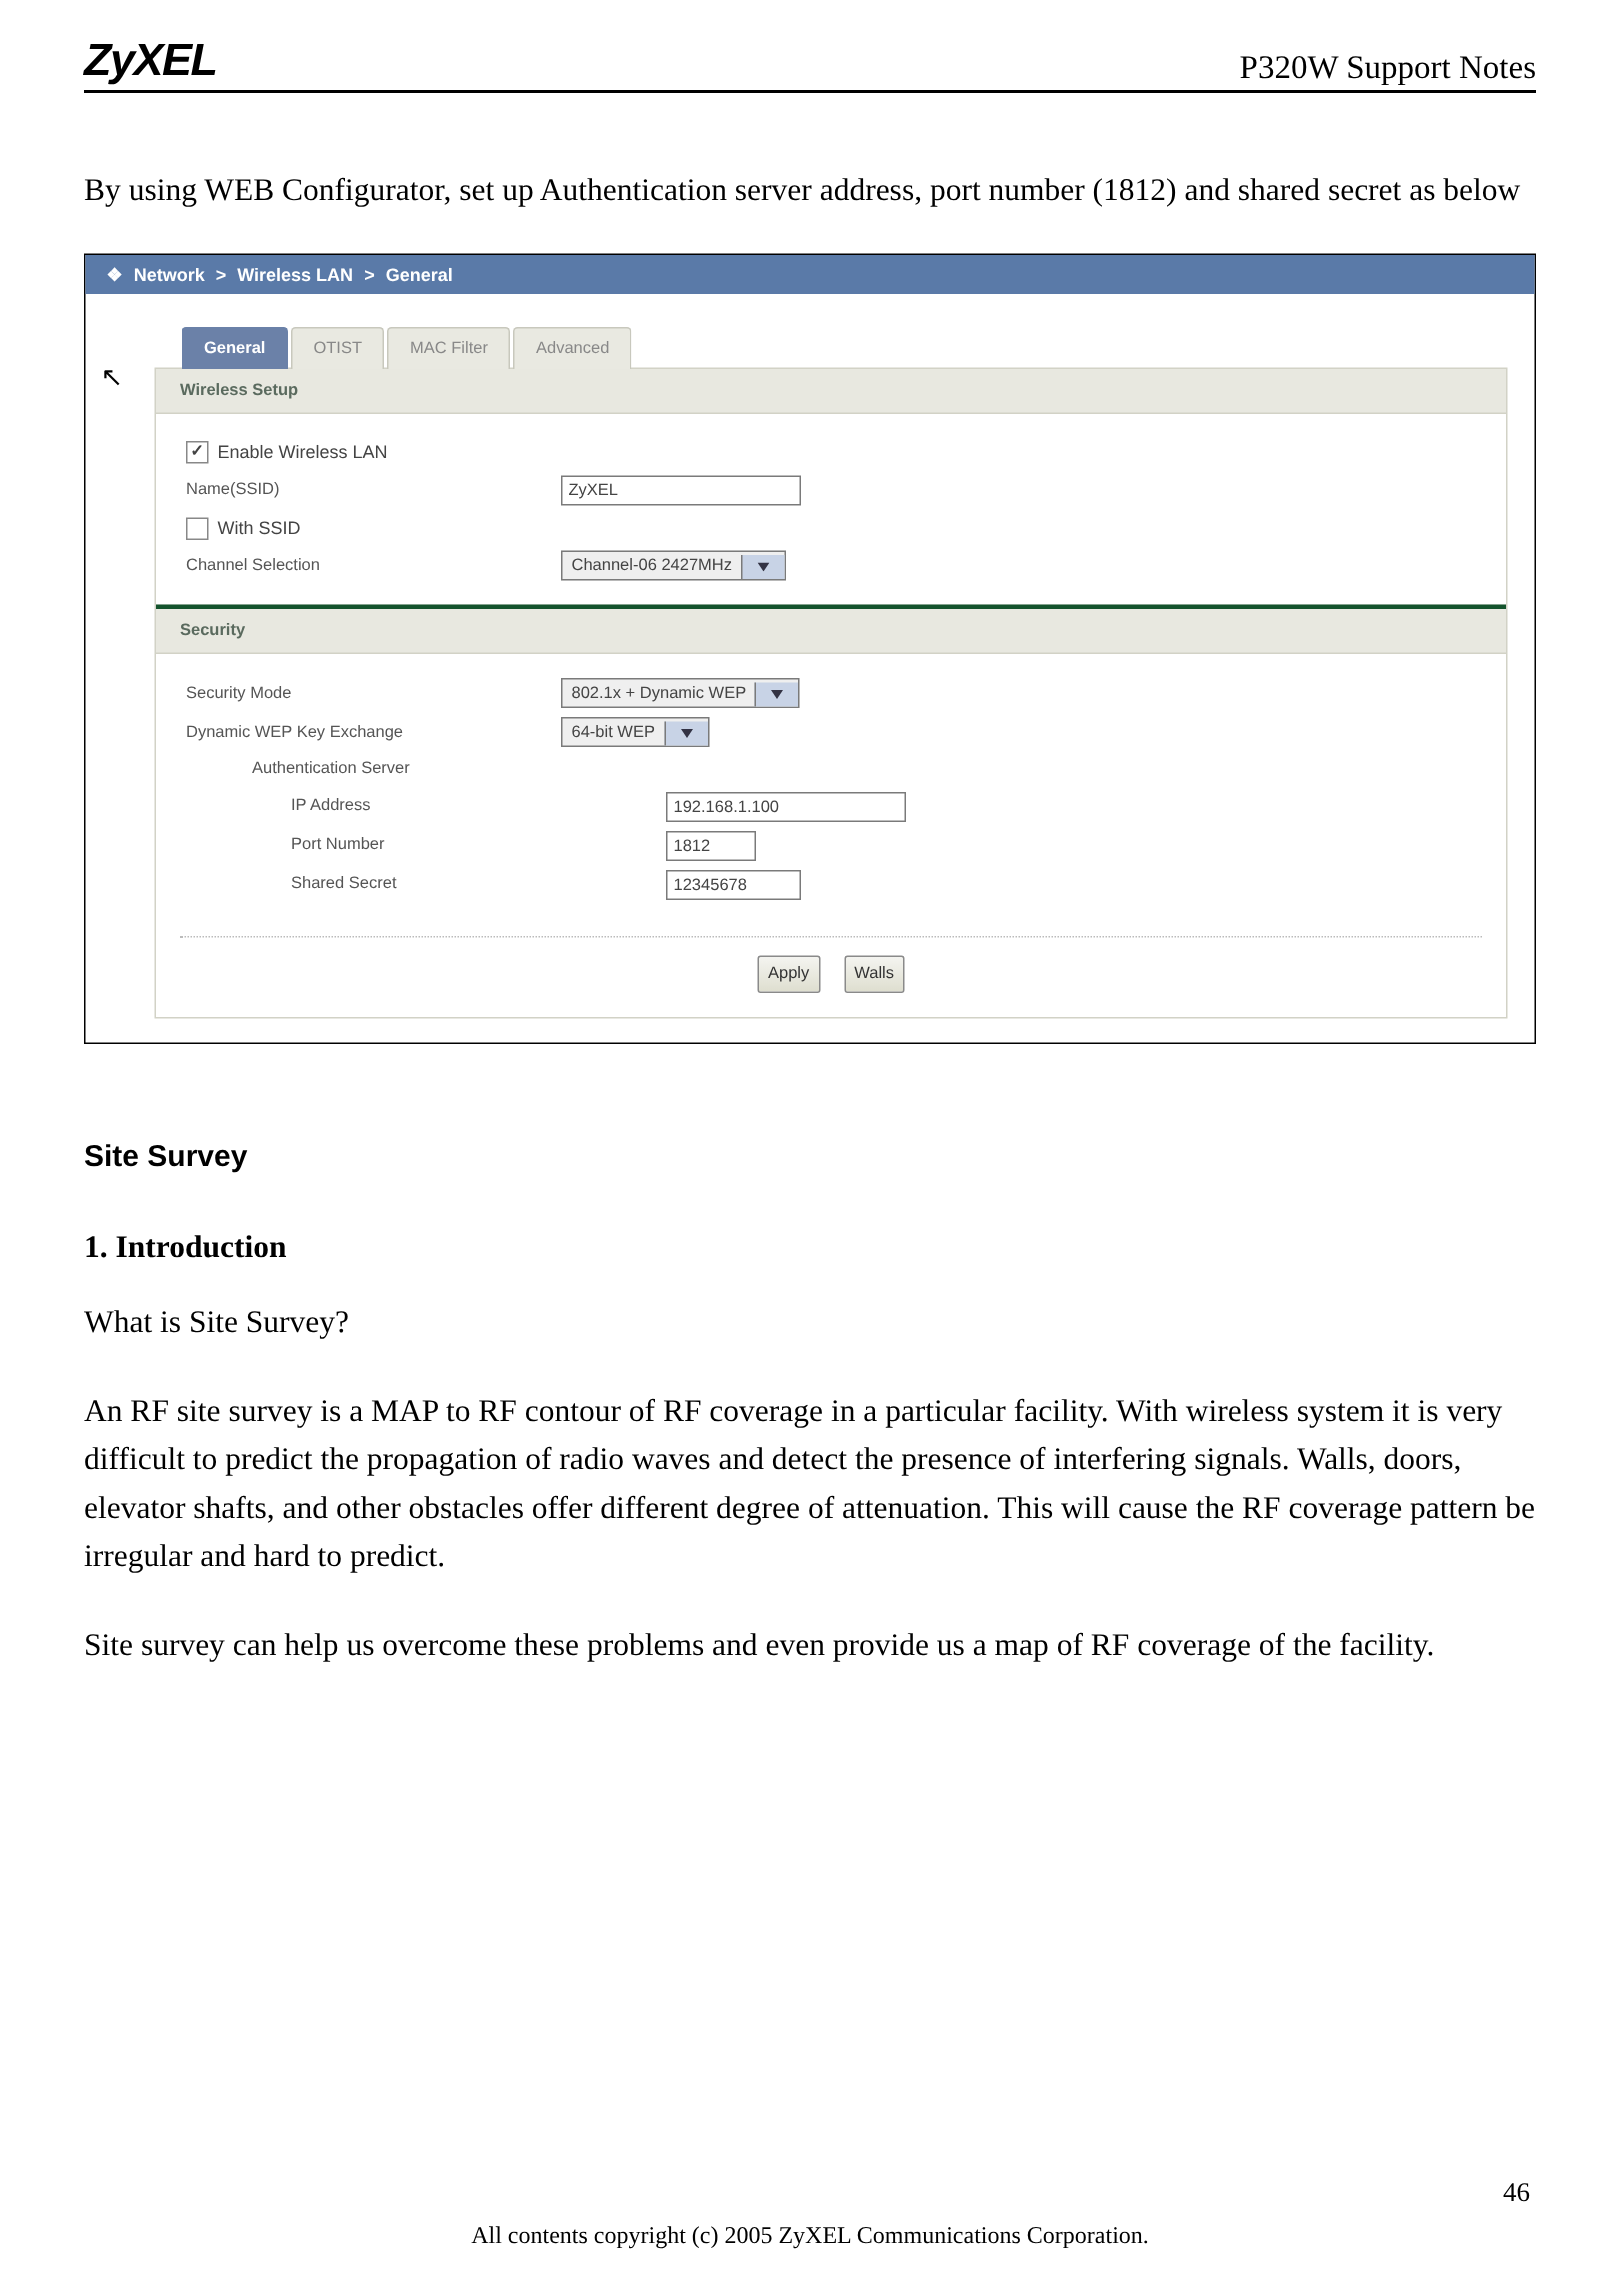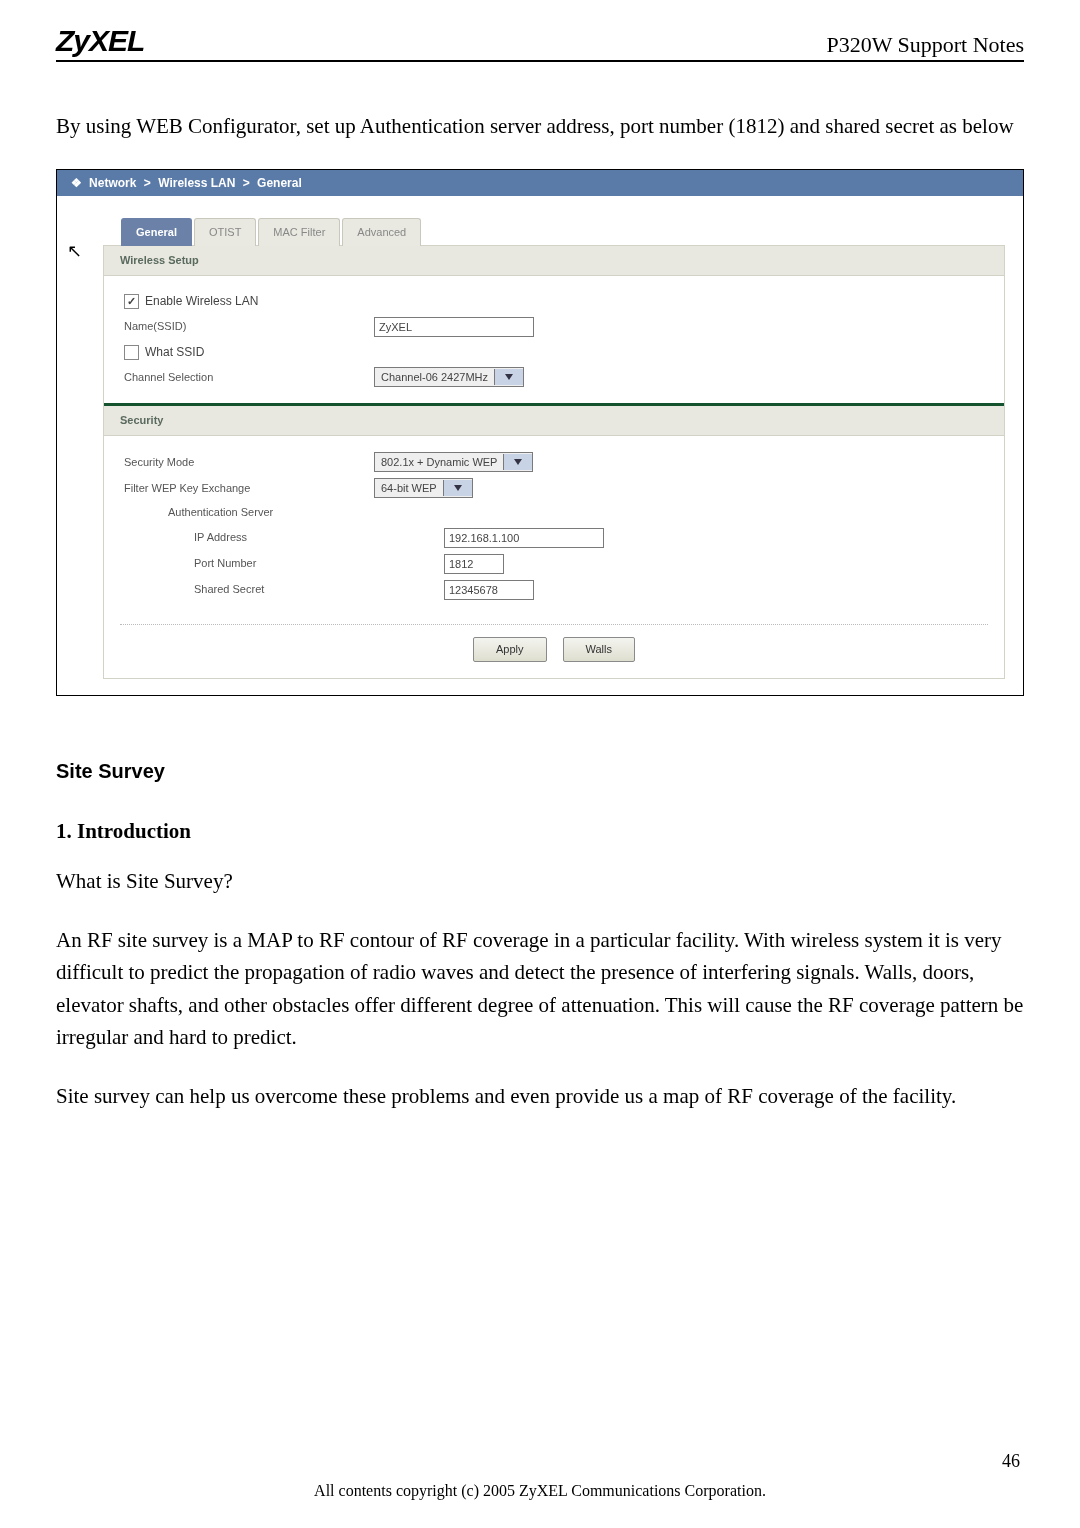--- a/index.html
+++ b/index.html
@@ -87,7 +87,7 @@
             </div>
             <div class="row">
               <span class="cb"></span>
-              <span>What SSID</span>
+              <span>With SSID</span>
             </div>
             <div class="row">
               <div class="lab">Channel Selection</div>

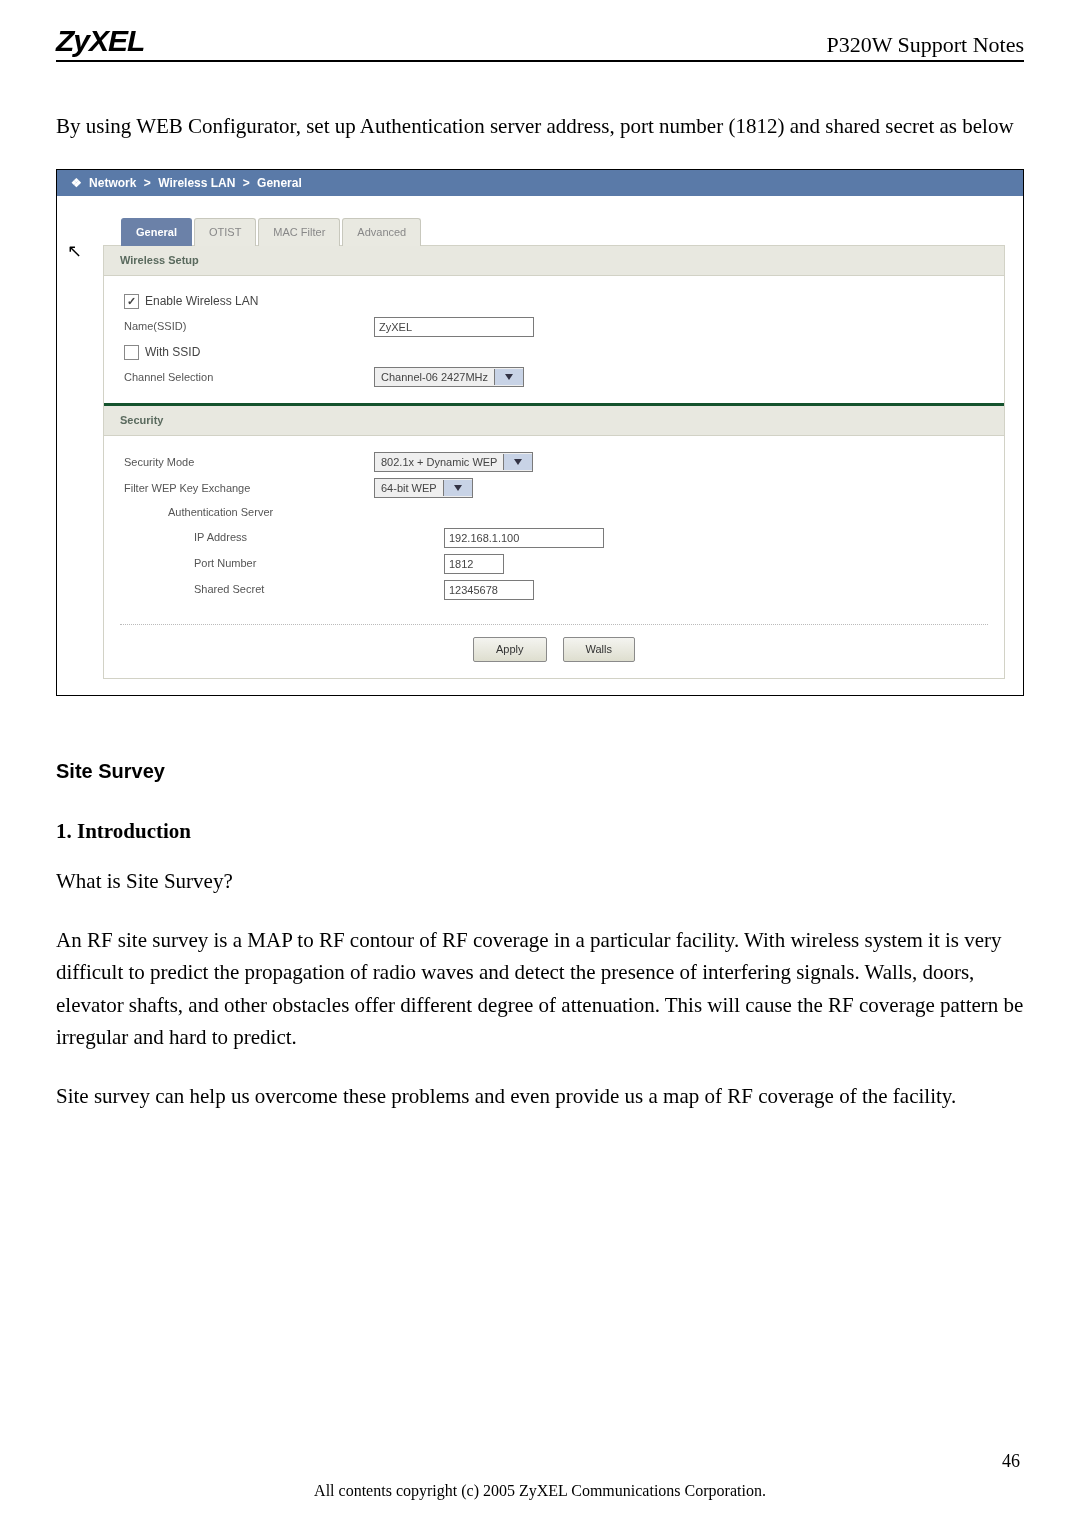--- a/index.html
+++ b/index.html
@@ -34,7 +34,7 @@
   .cb{width:13px;height:13px;border:1px solid #888;display:inline-flex;align-items:center;justify-content:center;margin-right:6px;font-size:11px;font-weight:700;line-height:1;background:#fff}
   .cb.checked:before{content:"\2713"}
   .txt{border:1px solid #7a7a7a;font-size:11px;padding:1px 4px;min-width:150px;height:16px;background:#fff}
-  .sel{display:inline-flex;align-items:center;border:1px solid #7a7a7a;background:#efefef;font-size:11px;height:18px}
+  .sel{display:inline-flex;align-items:flex-end;border:1px solid #7a7a7a;background:#efefef;font-size:11px;height:18px}
   .sel span{padding:0 6px}
   .sel .dd{width:16px;height:16px;background:#c8d3e6;border-left:1px solid #7a7a7a;display:flex;align-items:center;justify-content:center}
   .dd svg{display:block}

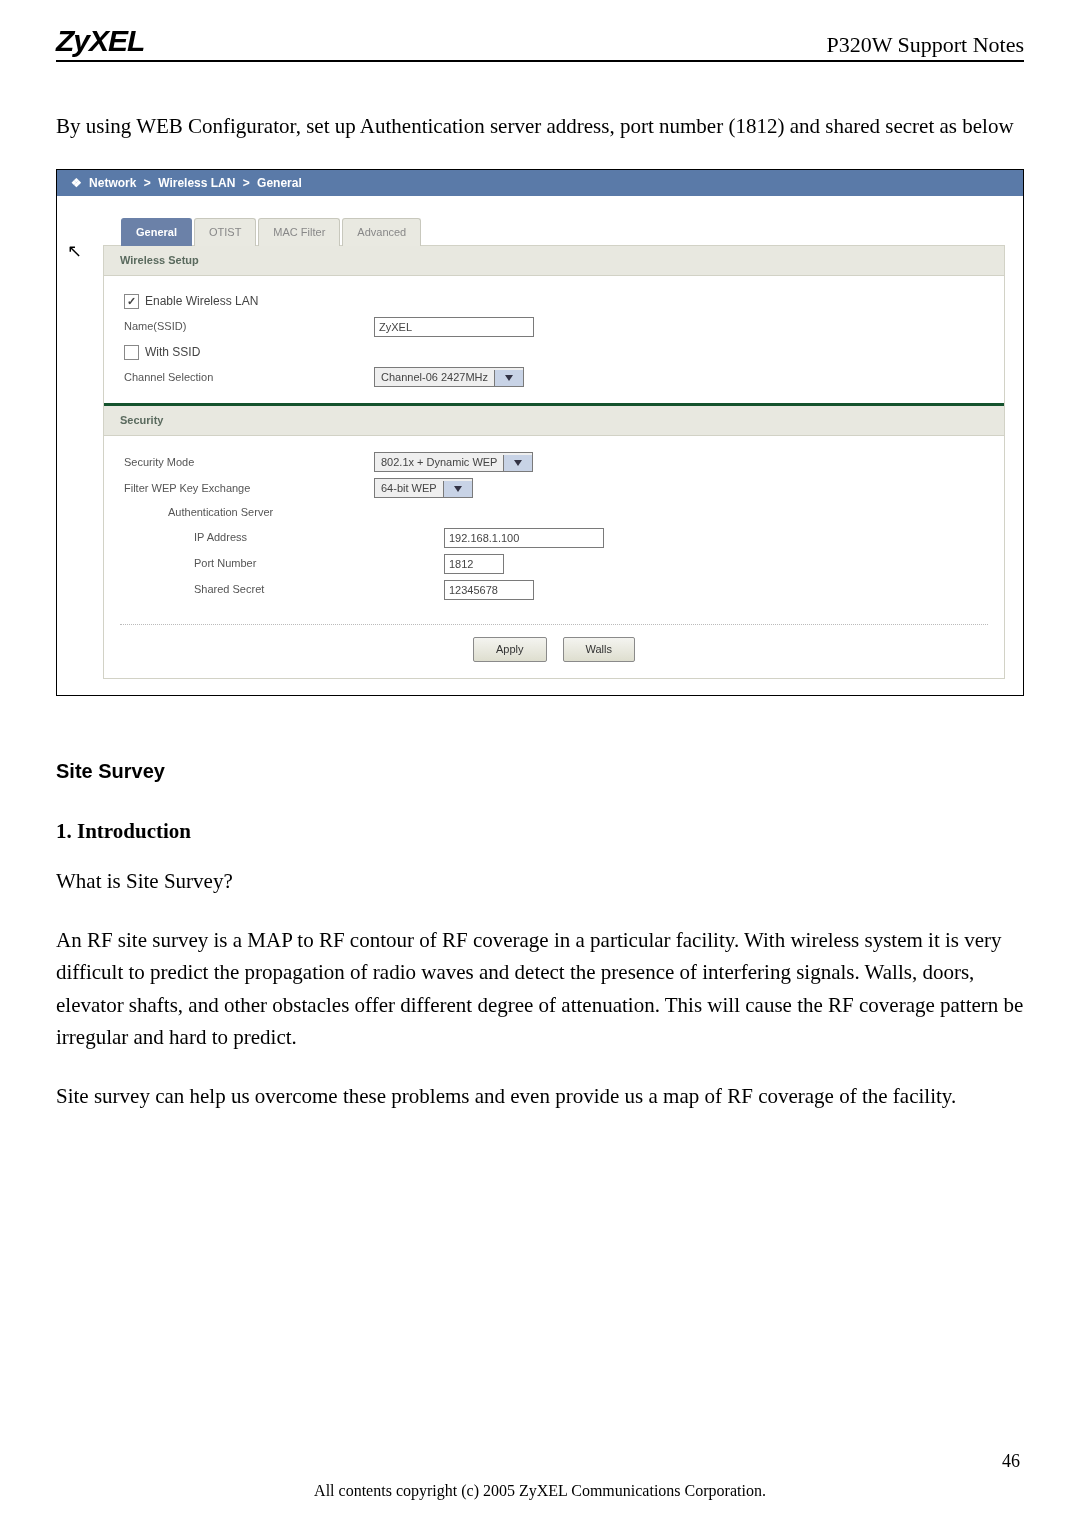--- a/index.html
+++ b/index.html
@@ -116,7 +116,7 @@
               </div>
             </div>
             <div class="row">
-              <div class="lab">Filter WEP Key Exchange</div>
+              <div class="lab">Dynamic WEP Key Exchange</div>
               <div class="sel">
                 <span>64-bit WEP</span>
                 <span class="dd">

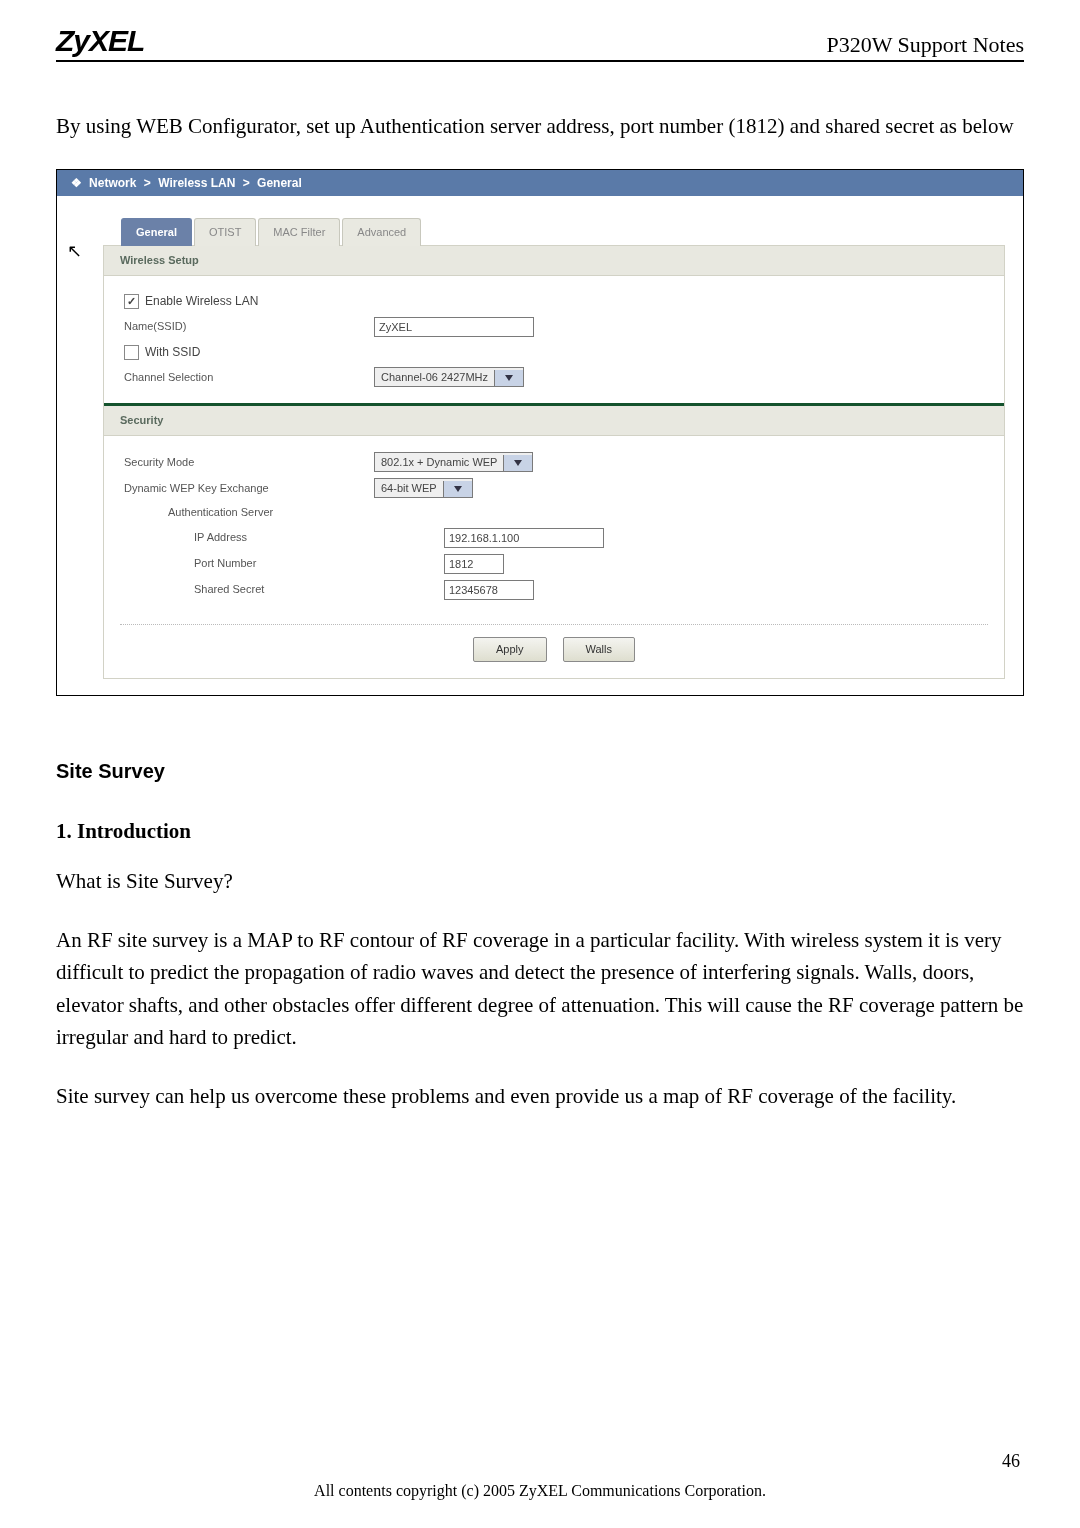--- a/index.html
+++ b/index.html
@@ -39,7 +39,7 @@
   .sel .dd{width:16px;height:16px;background:#c8d3e6;border-left:1px solid #7a7a7a;display:flex;align-items:center;justify-content:center}
   .dd svg{display:block}
   .btnrow{display:flex;gap:16px;justify-content:center;padding:12px 0 16px 0;border-top:1px dotted #bbb;margin:8px 16px 0 16px}
-  .btn{border:1px solid #8a8a8a;background:linear-gradient(#f4f4f0,#dedecf);padding:3px 22px;font-size:11px;color:#333;border-radius:2px}
+  .btn{border:1px solid #8a8a8a;background:linear-gradient(#f4f4f0,#dedecf);padding:3px 6px;font-size:11px;color:#333;border-radius:2px}
 </style>
 </head>
 <body>

